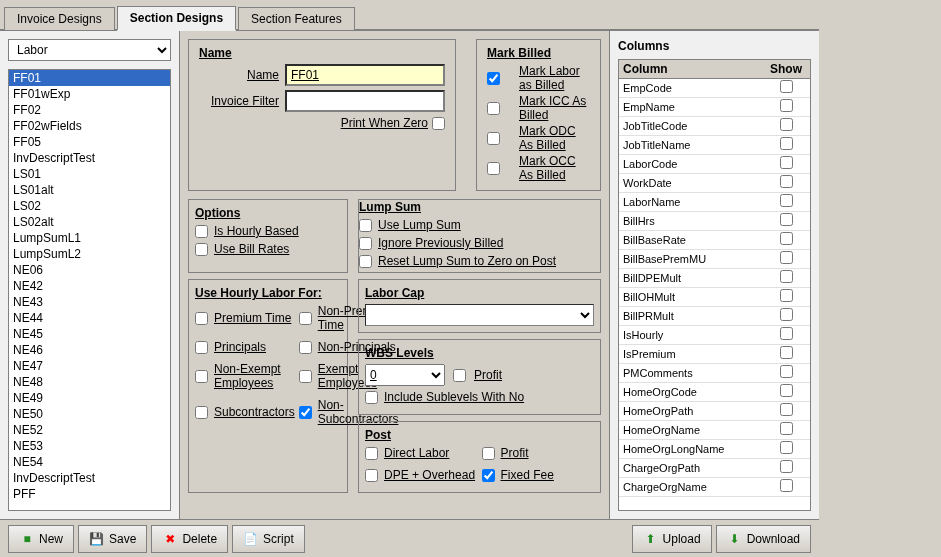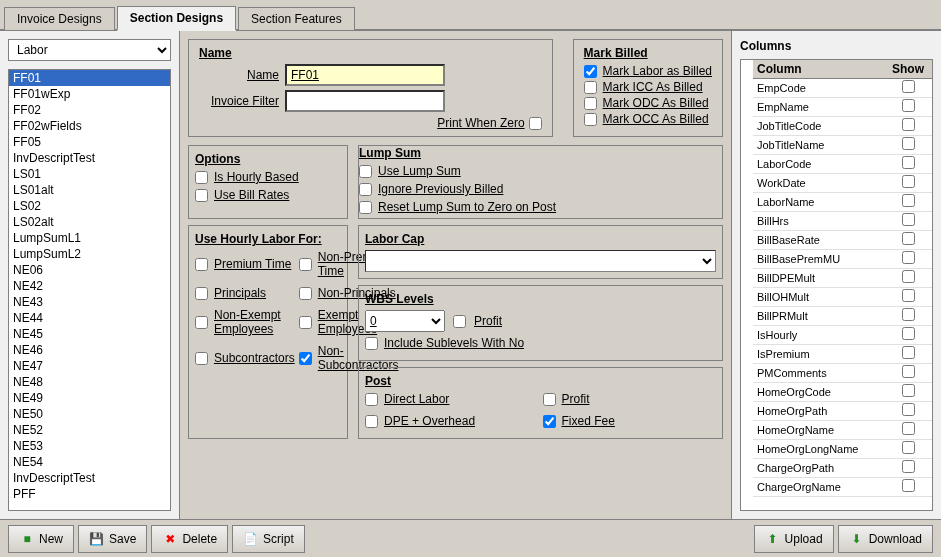--- a/index.html
+++ b/index.html
@@ -5,7 +5,7 @@
     * { box-sizing: border-box; margin: 0; padding: 0; font-family: Arial, sans-serif; font-size: 12px; }
     body { background: #d4d0c8; width: 941px; height: 557px; overflow: hidden; }
 
-    .main-container { width: 941px; height: 557px; background: #d4d0c8; display: flex; flex-direction: column; }
+    .main-container { width: 819px; height: 557px; background: #d4d0c8; display: flex; flex-direction: column; }
 
     
     .tabs { display: flex; align-items: flex-end; background: #d4d0c8; padding: 4px 4px 0 4px; border-bottom: 2px solid #808080; }

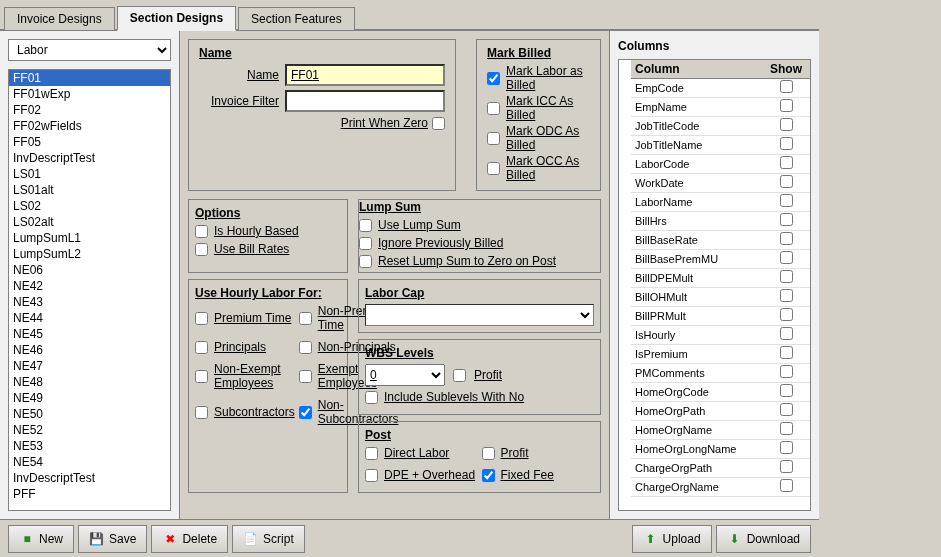--- a/index.html
+++ b/index.html
@@ -31,7 +31,7 @@
     
     .mark-billed { border: 1px solid #808080; padding: 6px 10px; margin-left: 10px; }
     .mark-billed-title { font-weight: bold; margin-bottom: 4px; font-size: 12px; }
-    .checkbox-row { display: flex; align-items: center; gap: 6px; margin-bottom: 2px; }
+    .checkbox-row { display: flex; align-items: center; gap: 19px; margin-bottom: 2px; }
     .checkbox-row input[type=checkbox] { width: 13px; height: 13px; }
     .section-title { font-weight: bold; margin-bottom: 4px; }
     .option-row { display: flex; align-items: center; gap: 6px; margin-bottom: 4px; }

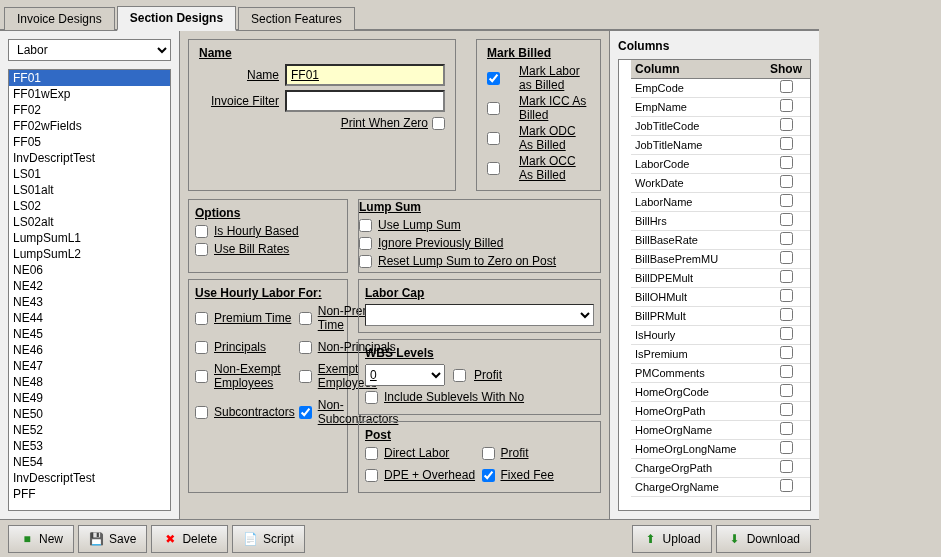--- a/index.html
+++ b/index.html
@@ -43,7 +43,7 @@
     
     .right-panel { width: 210px; display: flex; flex-direction: column; background: #f0f0f0; border-left: 1px solid #808080; padding: 8px; }
     .columns-title { font-weight: bold; margin-bottom: 6px; }
-    .columns-table { border: 1px solid #808080; flex: 1; overflow-y: scroll; background: white; padding-left: 12px; }
+    .columns-table { border: 1px solid #808080; flex: 1; overflow-y: scroll; background: white; }
     .columns-header { display: flex; background: #d4d0c8; border-bottom: 1px solid #808080; padding: 2px 4px; font-weight: bold; }
     .col-name-header { flex: 1; }
     .col-show-header { width: 40px; text-align: center; }

